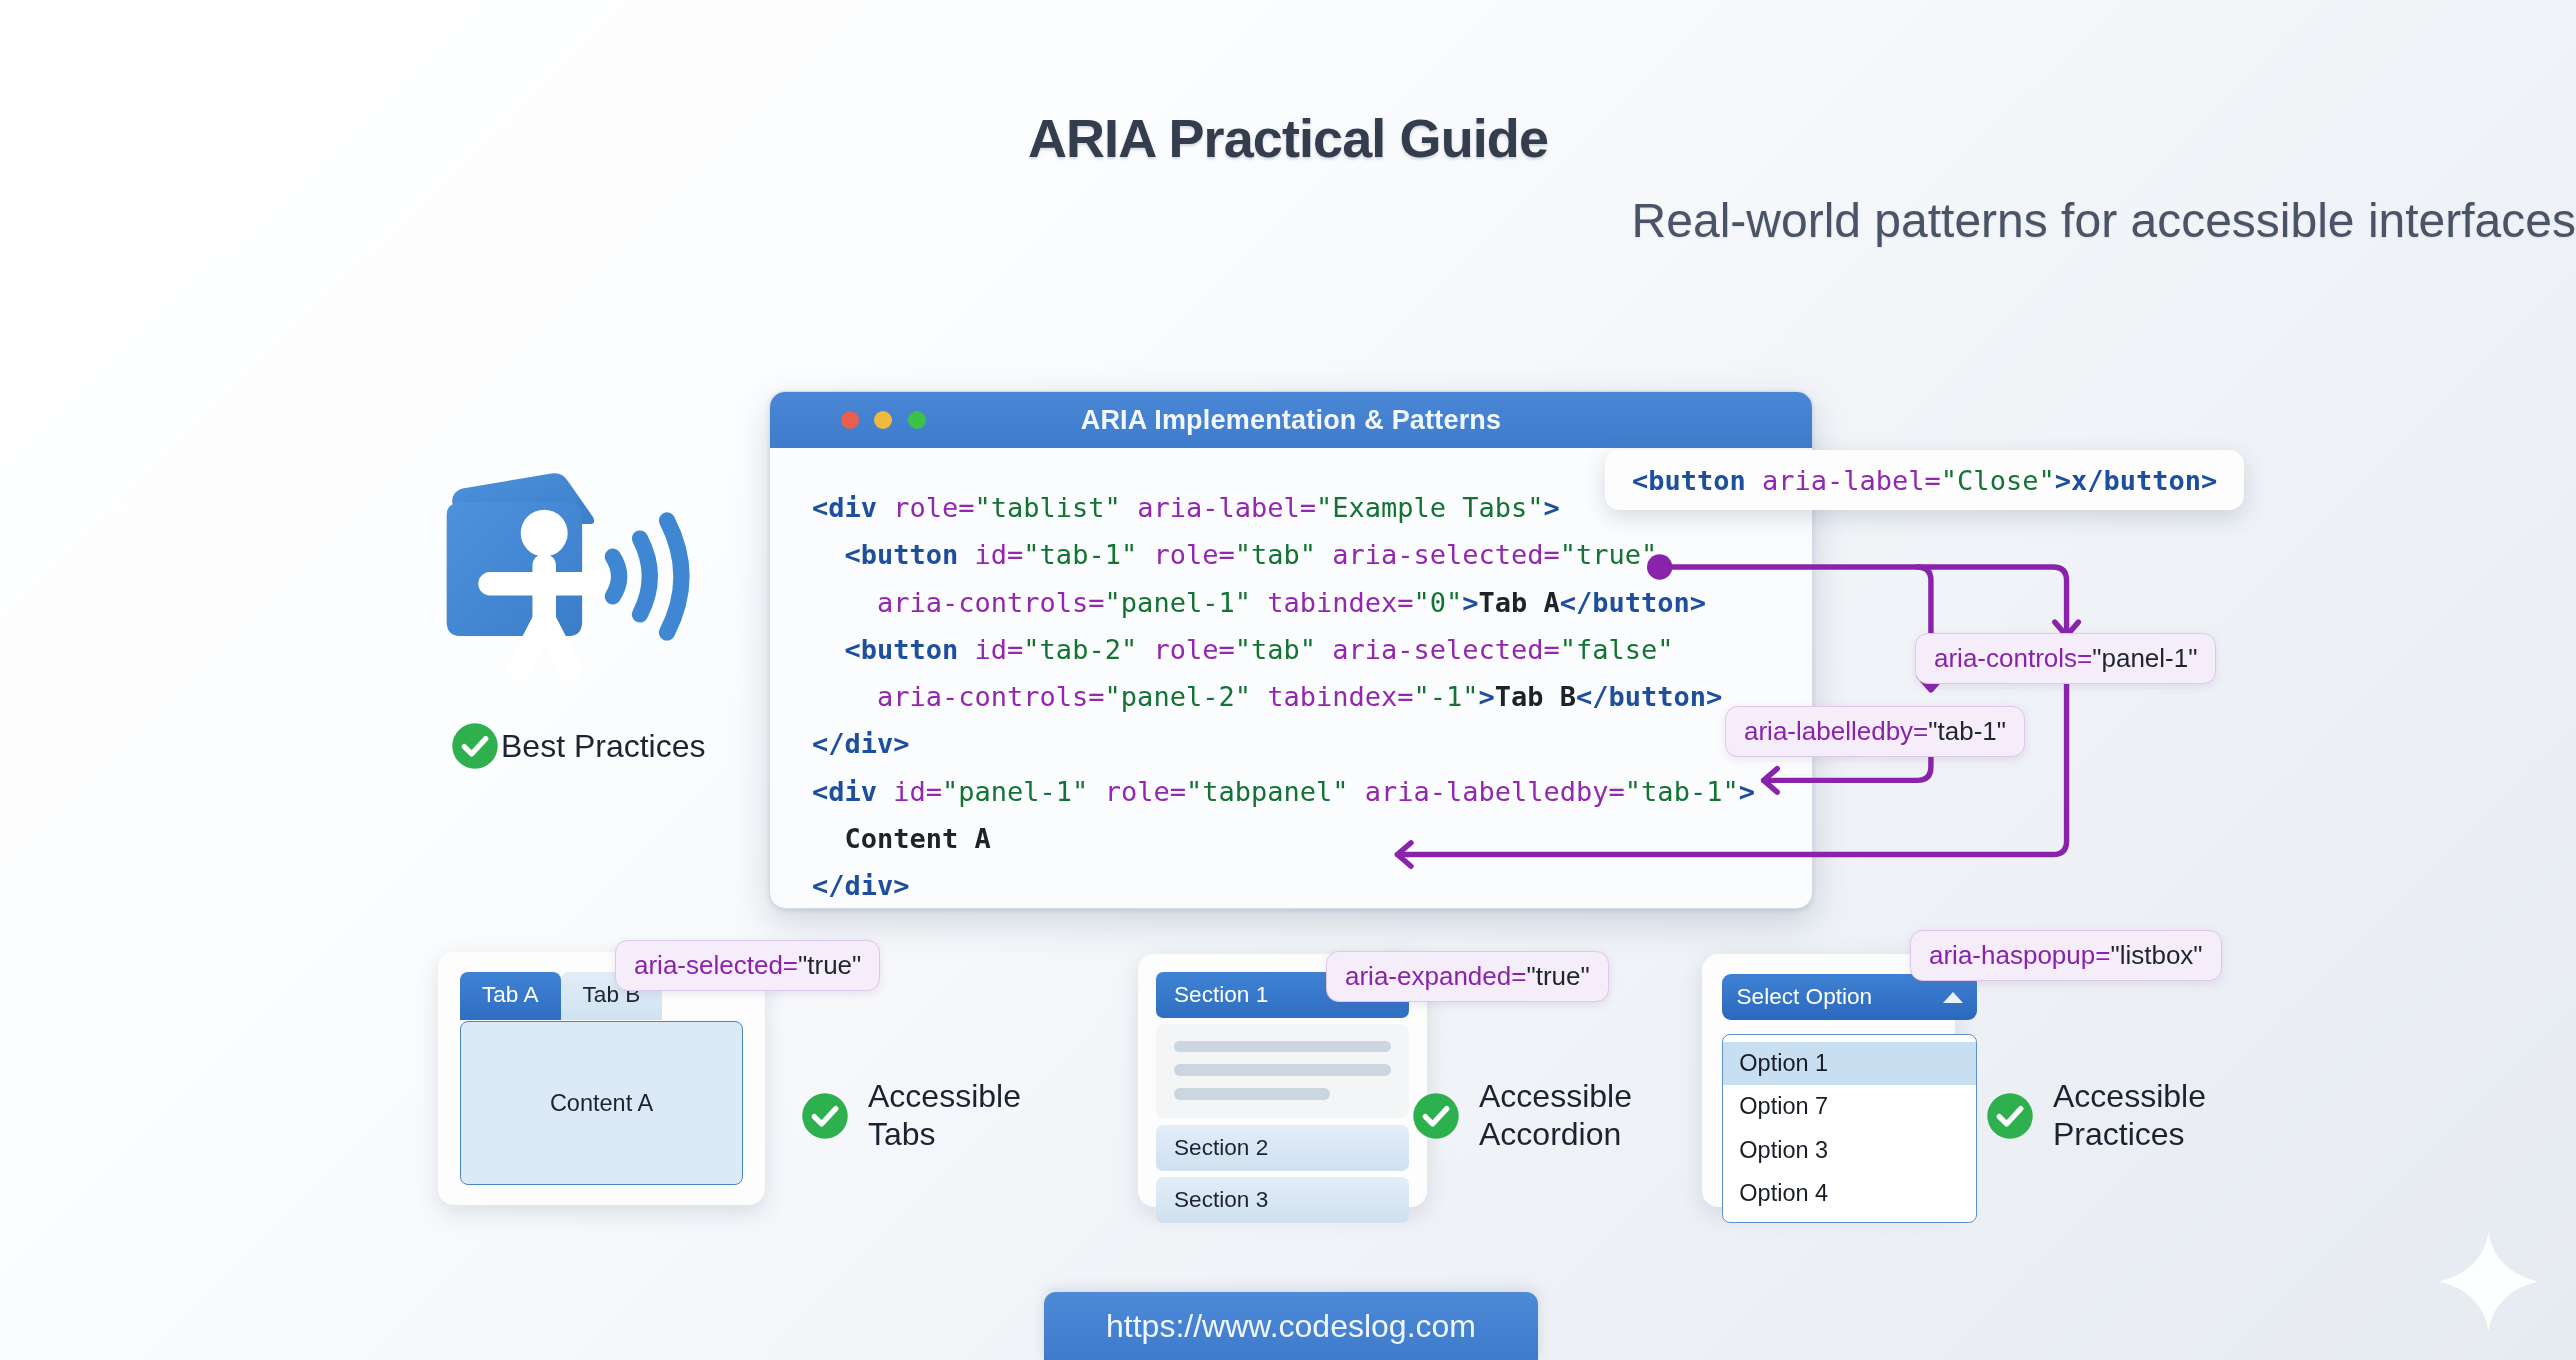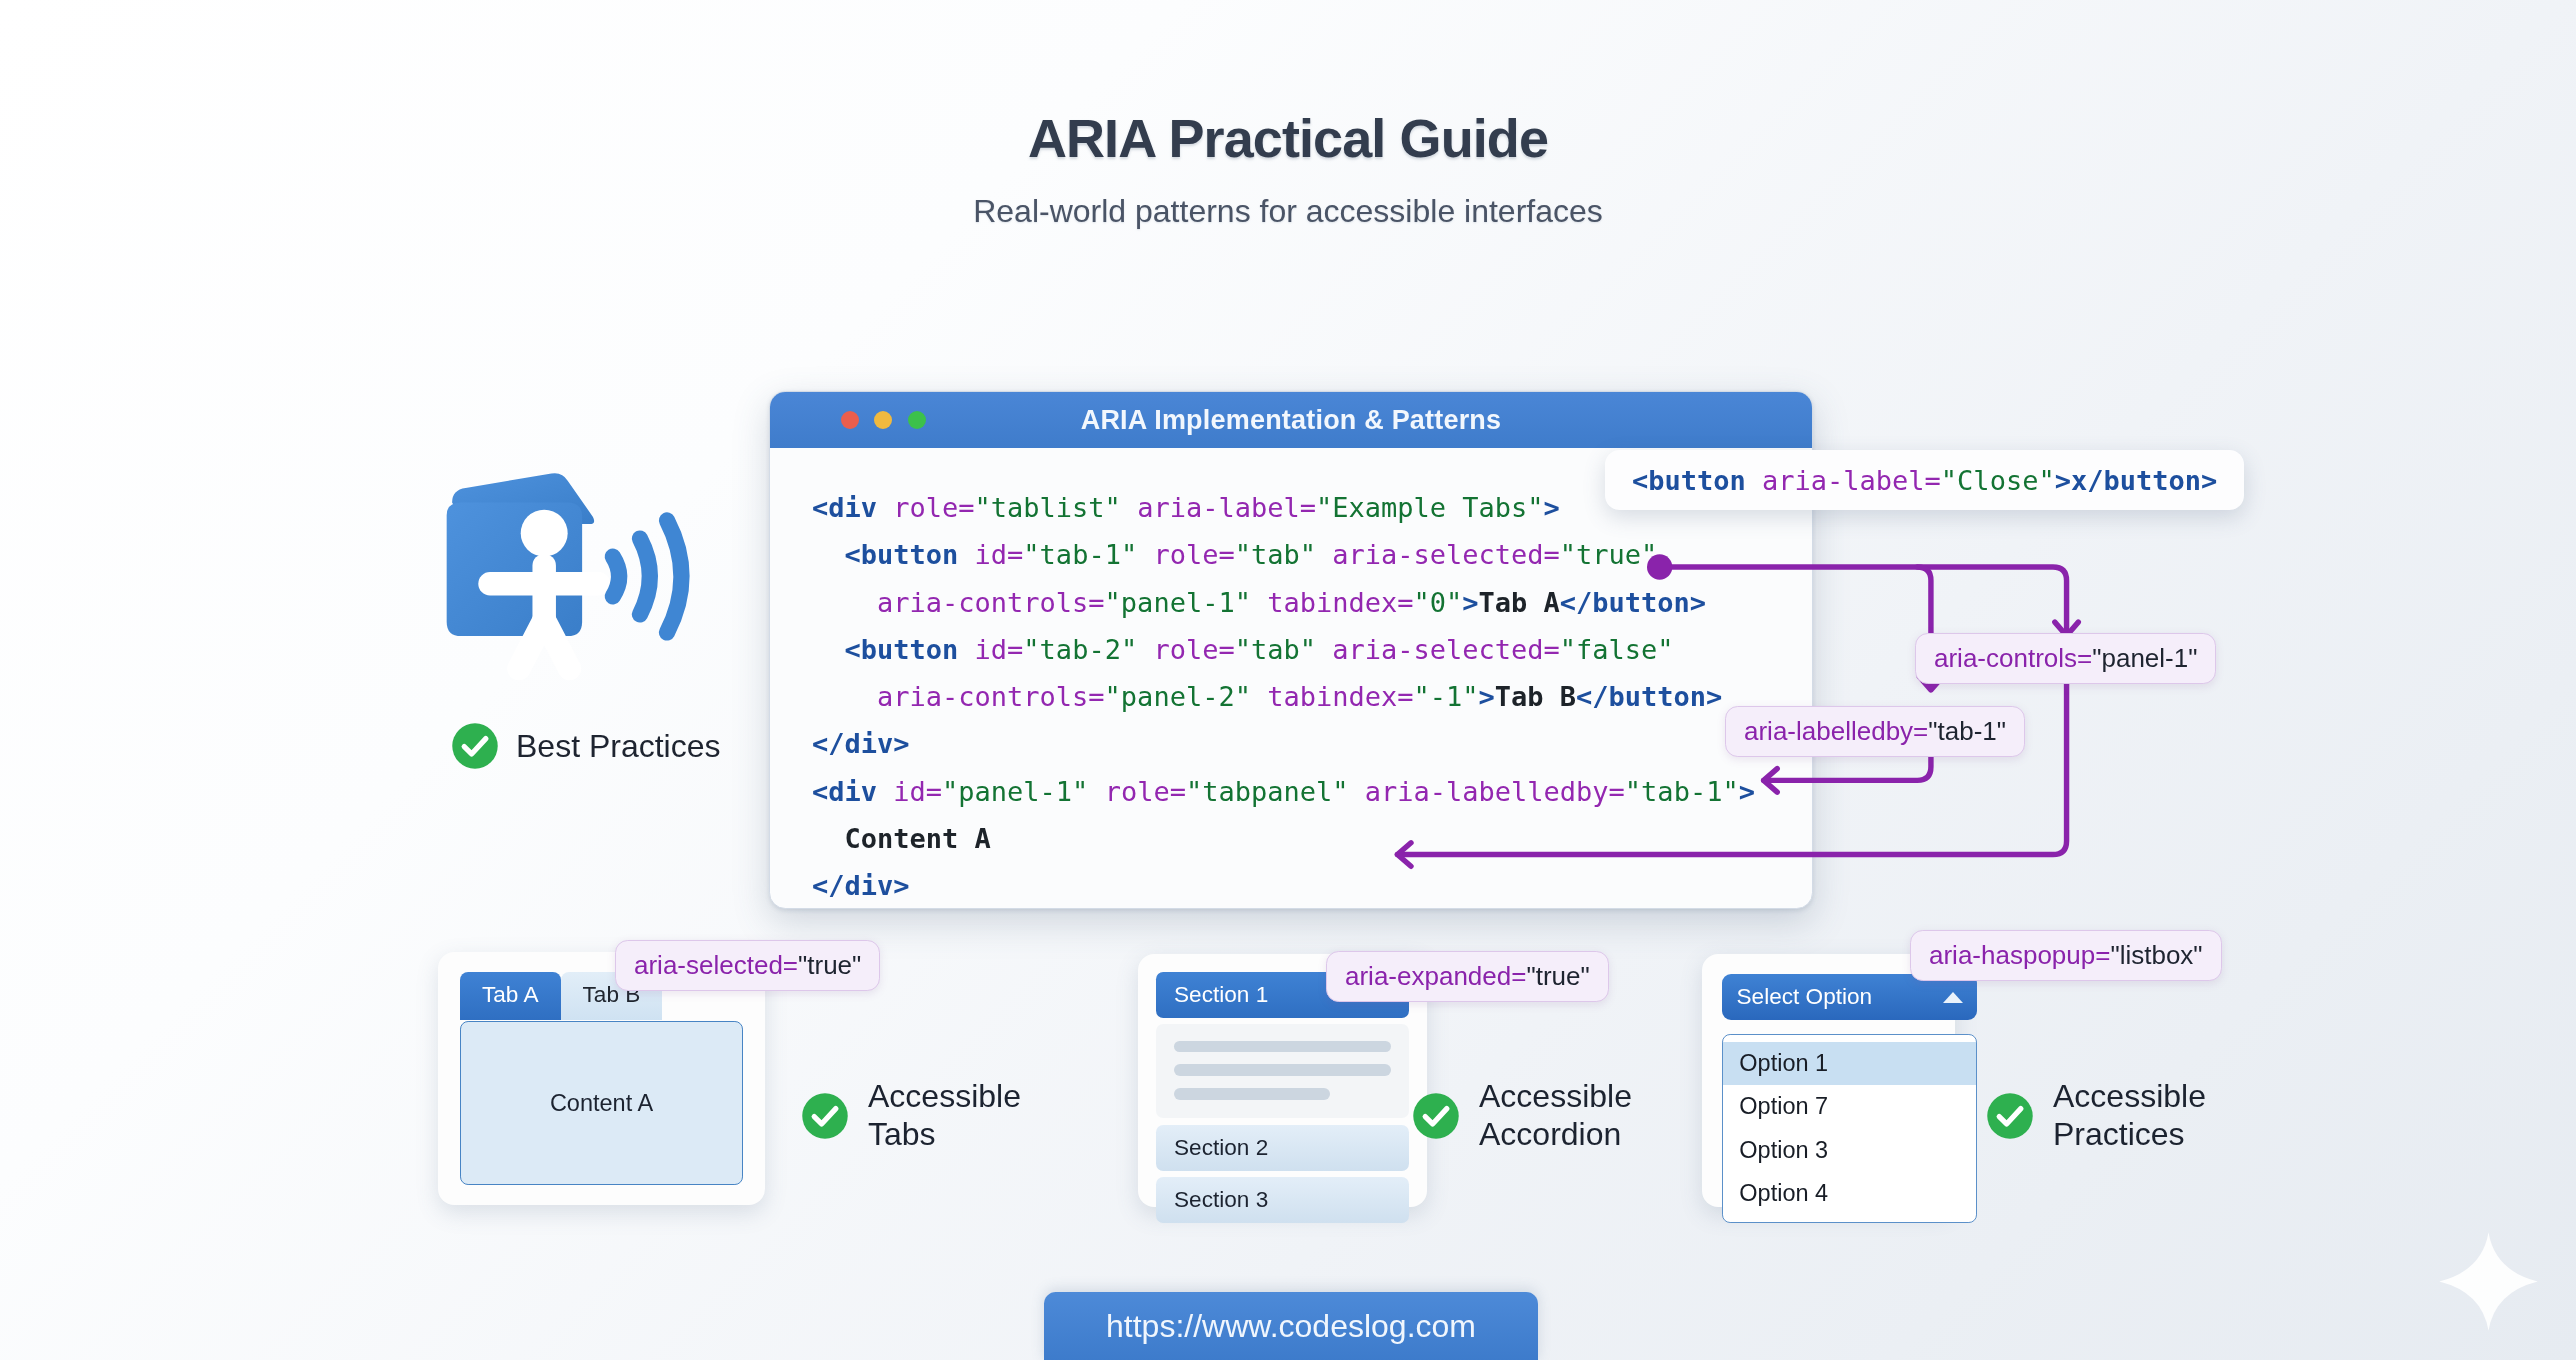--- a/index.html
+++ b/index.html
@@ -17,8 +17,9 @@
     text-shadow:0 1.8px 2.7px rgba(160,170,185,.45);
   }
   .hdr h2{
-    margin:23.5px 0 0 0;font-size:32px;font-weight:normal;color:#4a5466;
+    margin:23.5px 0 0 0;font-size:48px;font-weight:normal;color:#4a5466;
     text-shadow:0 0.9px 1.8px rgba(170,180,195,.35);
+    text-align:right;
   }
 
   

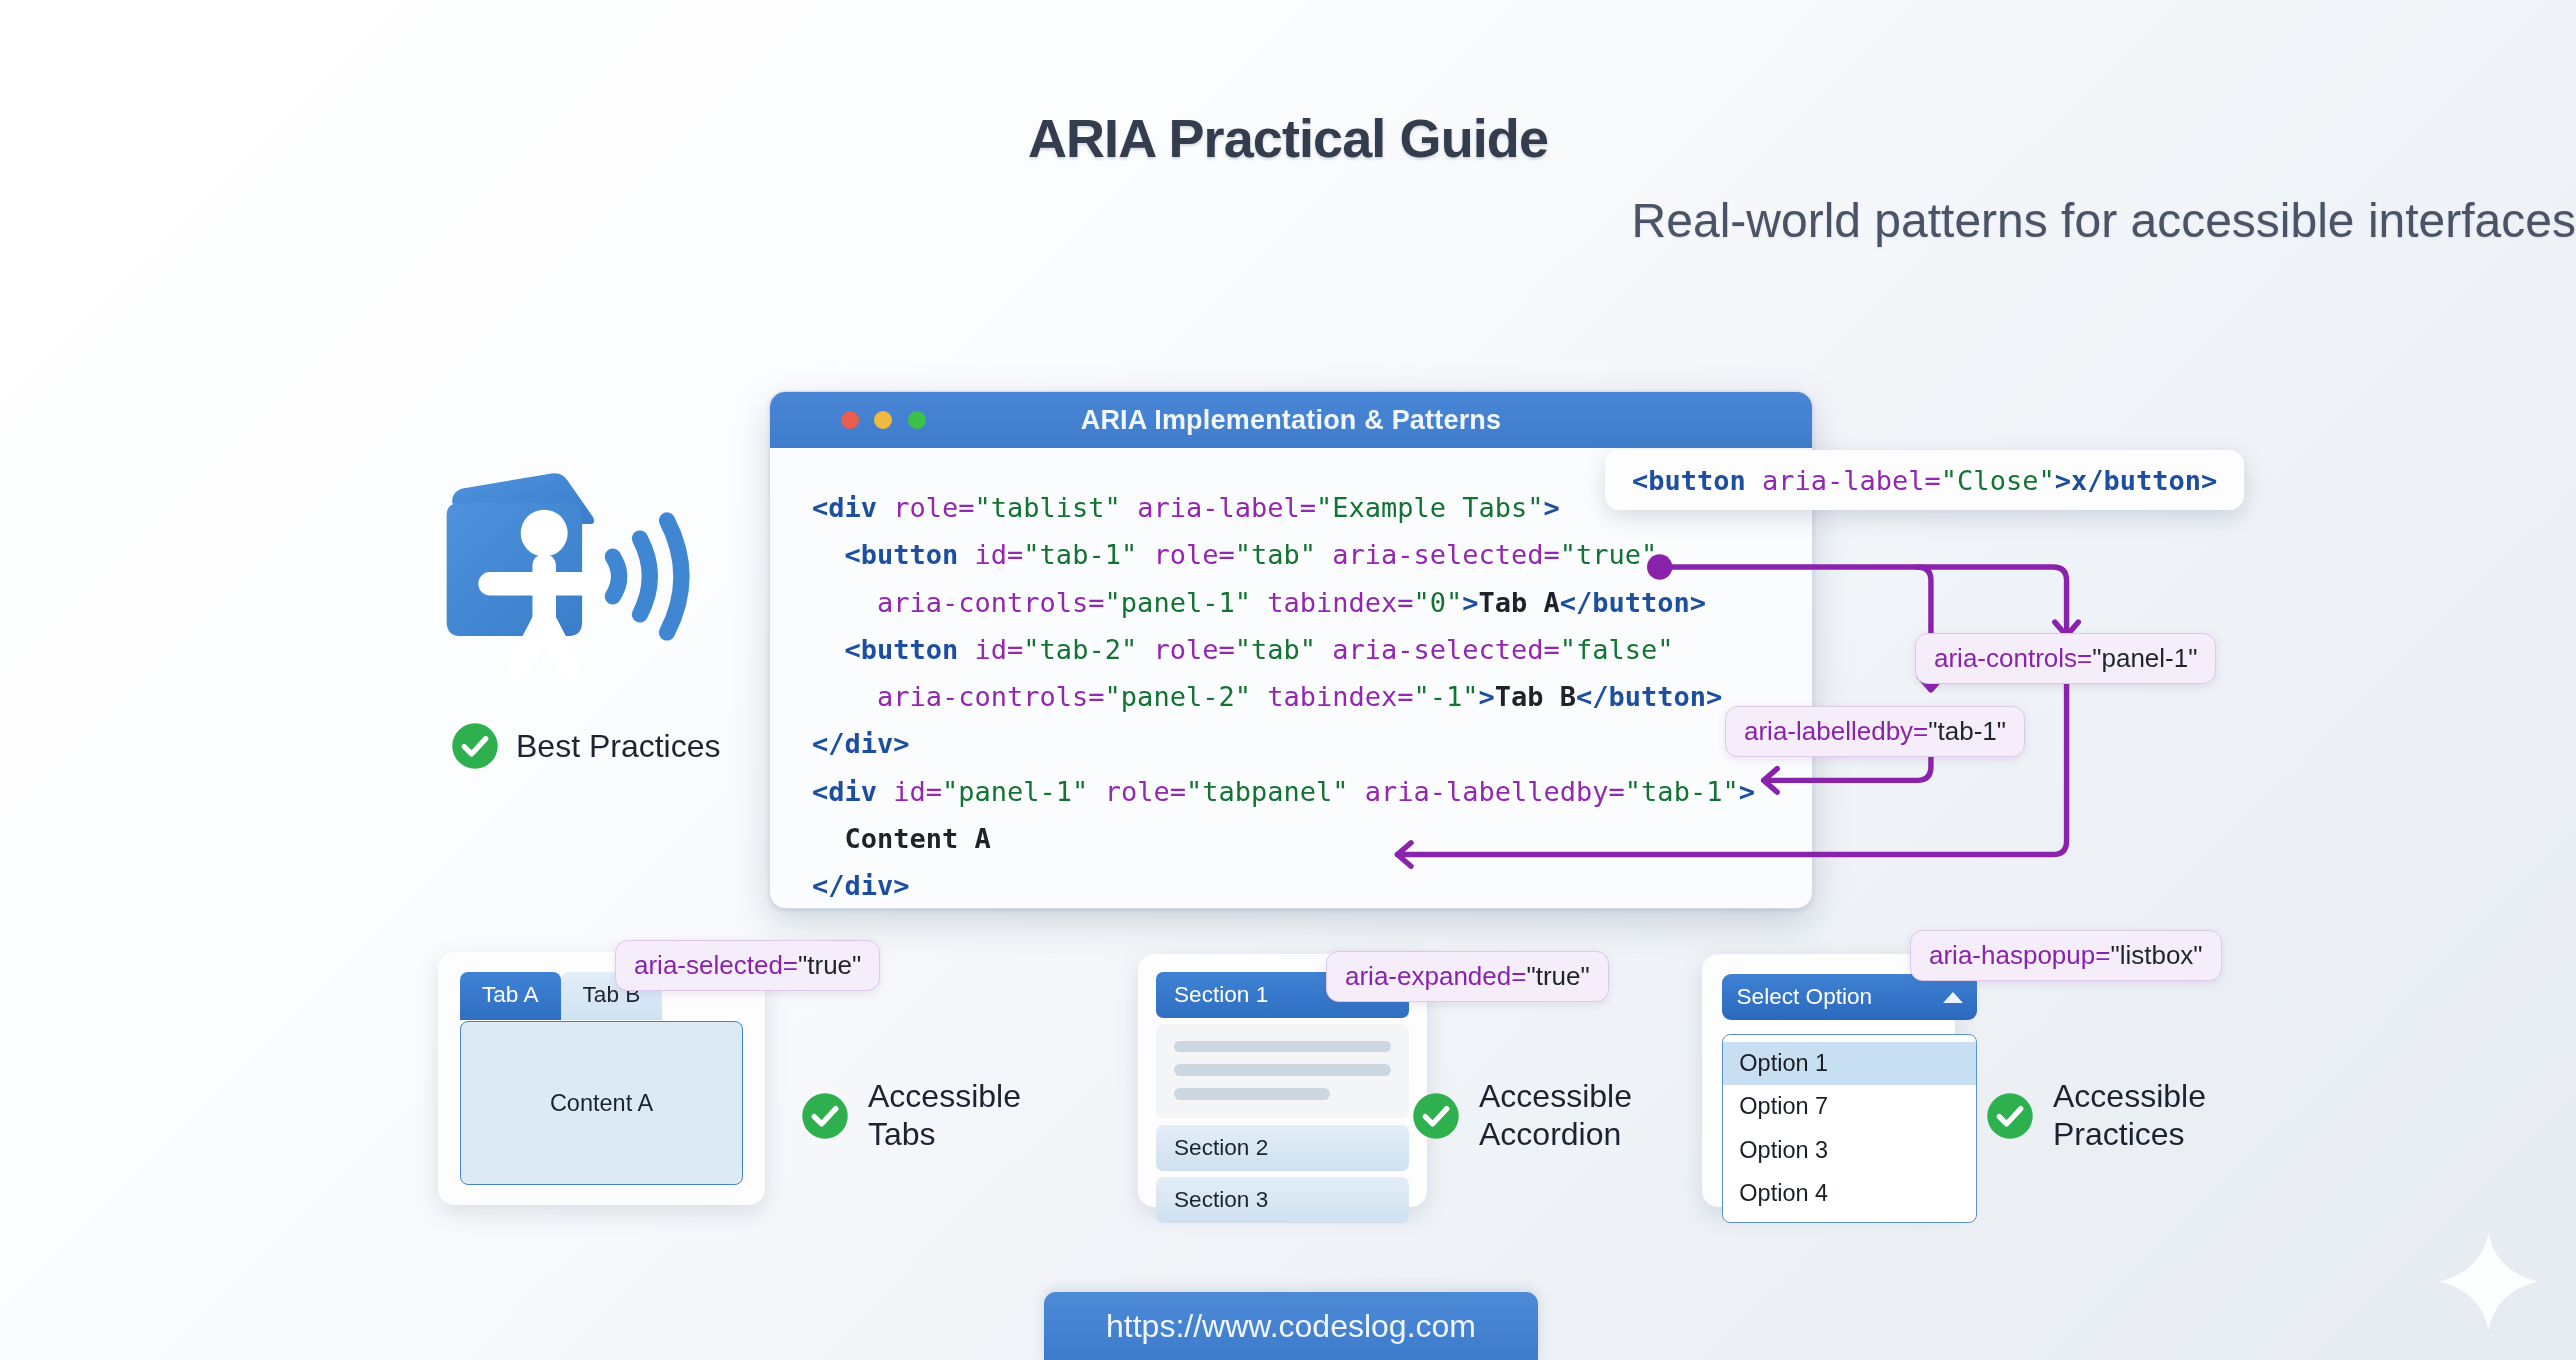--- a/index.html
+++ b/index.html
@@ -25,7 +25,7 @@
   
   .emblem{position:absolute;left:425px;top:459px;width:298px;}
   .emblem .glyph{width:298px;height:244px;display:block;}
-  .bp{display:flex;align-items:center;gap:16px;margin-top:18px;padding-left:25px;}
+  .bp{display:flex;align-items:center;gap:1px;margin-top:18px;padding-left:25px;}
   .bp .lab{font-size:32px;color:#1e2430;}
 
   .chk{width:50px;height:50px;flex:0 0 50px;}

